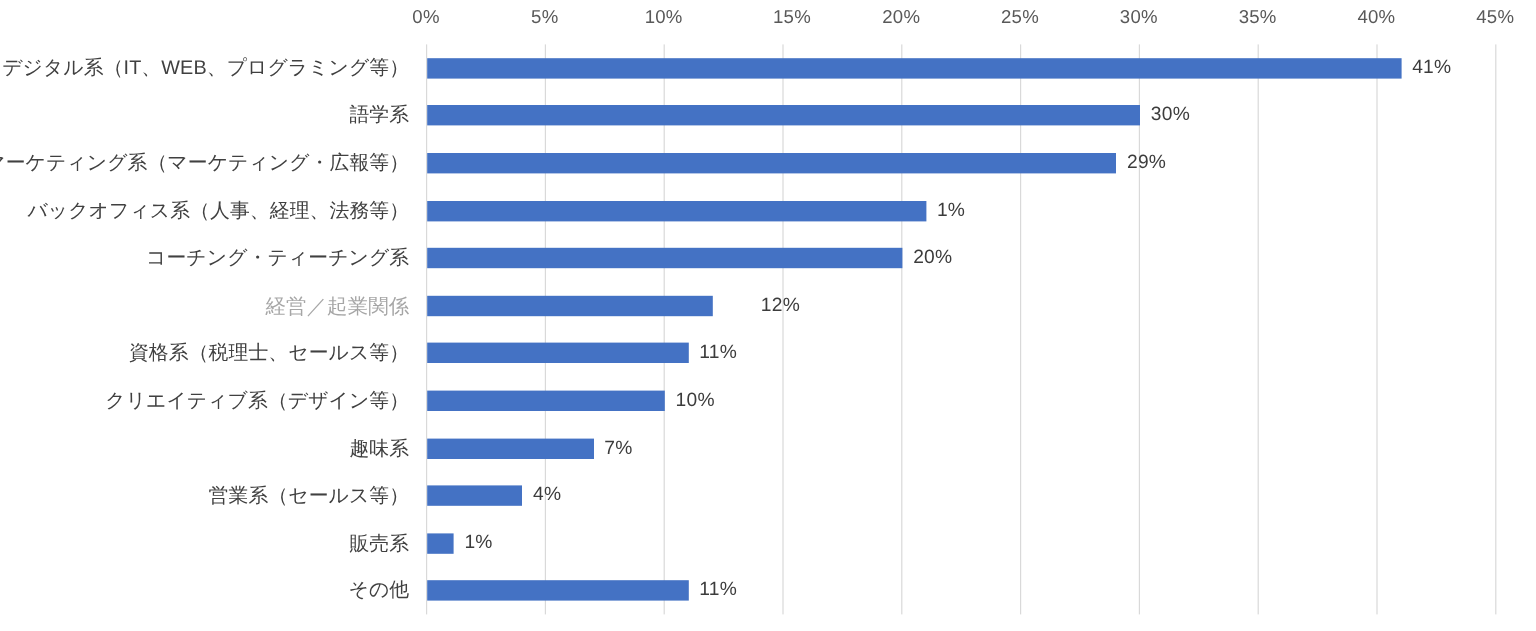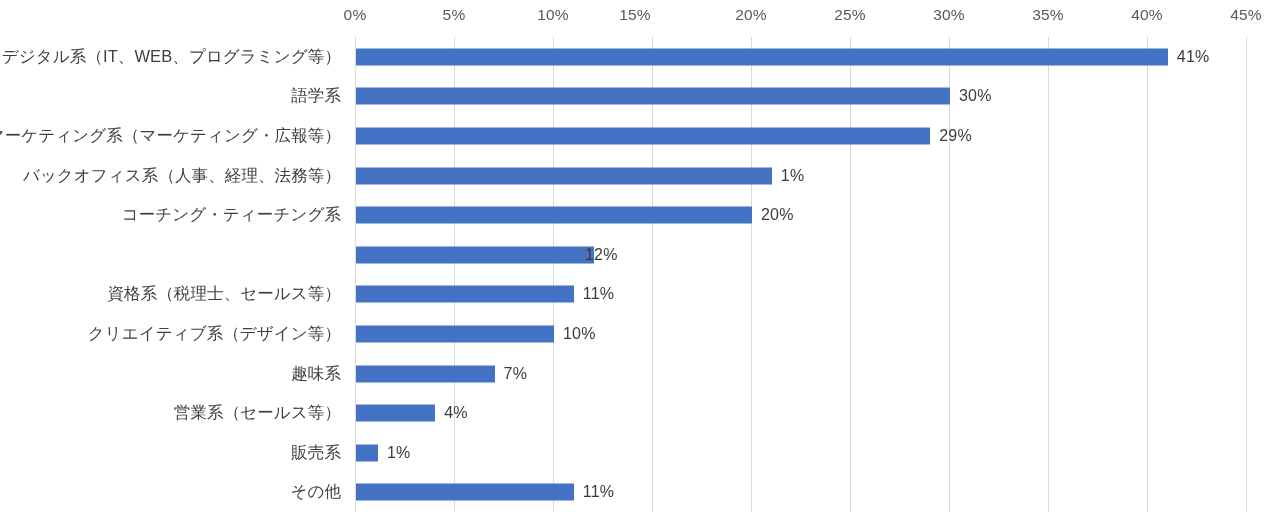--- a/index.html
+++ b/index.html
@@ -110,7 +110,7 @@
       <div class="x-tick-label" style="left: 355px;">0%</div>
       <div class="x-tick-label" style="left: 454px;">5%</div>
       <div class="x-tick-label" style="left: 553px;">10%</div>
-      <div class="x-tick-label" style="left: 635px;">15%</div>
+      <div class="x-tick-label" style="left: 660px;">15%</div>
       <div class="x-tick-label" style="left: 751px;">20%</div>
       <div class="x-tick-label" style="left: 850px; text-align: center;">25%</div>
       <div class="x-tick-label" style="left: 949px;">30%</div>

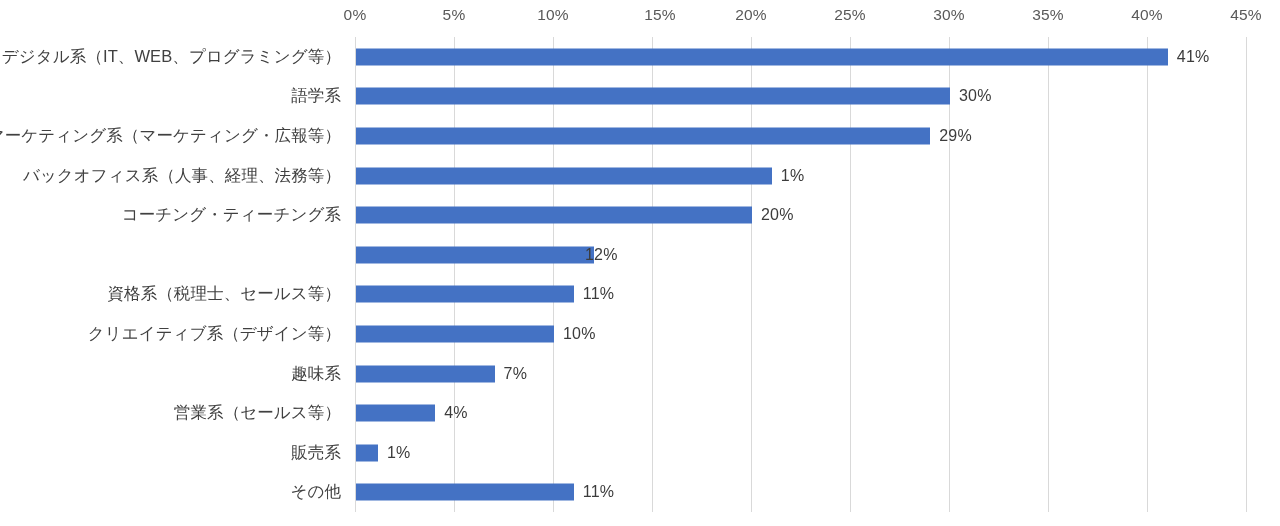--- a/index.html
+++ b/index.html
@@ -159,6 +159,7 @@
         <div class="bar-value" style="left: 761px;">20%</div>
       </div>
       <div class="row" style="top: 235px;">
+        <div class="cat-label muted">経営／起業関係</div>
         <div class="bar" style="width: 237.6px; background: rgb(68, 114, 196);"></div>
         <div class="bar-value" style="left: 585px;">12%</div>
       </div>

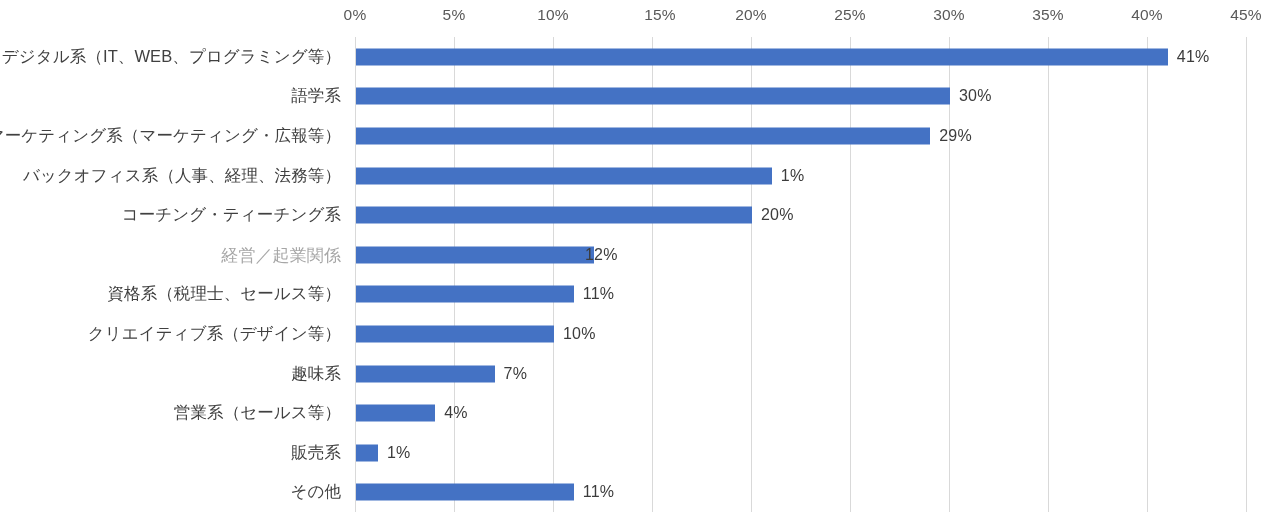--- a/index.html
+++ b/index.html
@@ -161,7 +161,7 @@
       <div class="row" style="top: 235px;">
         <div class="cat-label muted">経営／起業関係</div>
         <div class="bar" style="width: 237.6px; background: rgb(68, 114, 196);"></div>
-        <div class="bar-value" style="left: 585px;">12%</div>
+        <div class="bar-value" style="left: 634px;">12%</div>
       </div>
       <div class="row" style="top: 274.6px;">
         <div class="cat-label">資格系（税理士、セールス等）</div>

